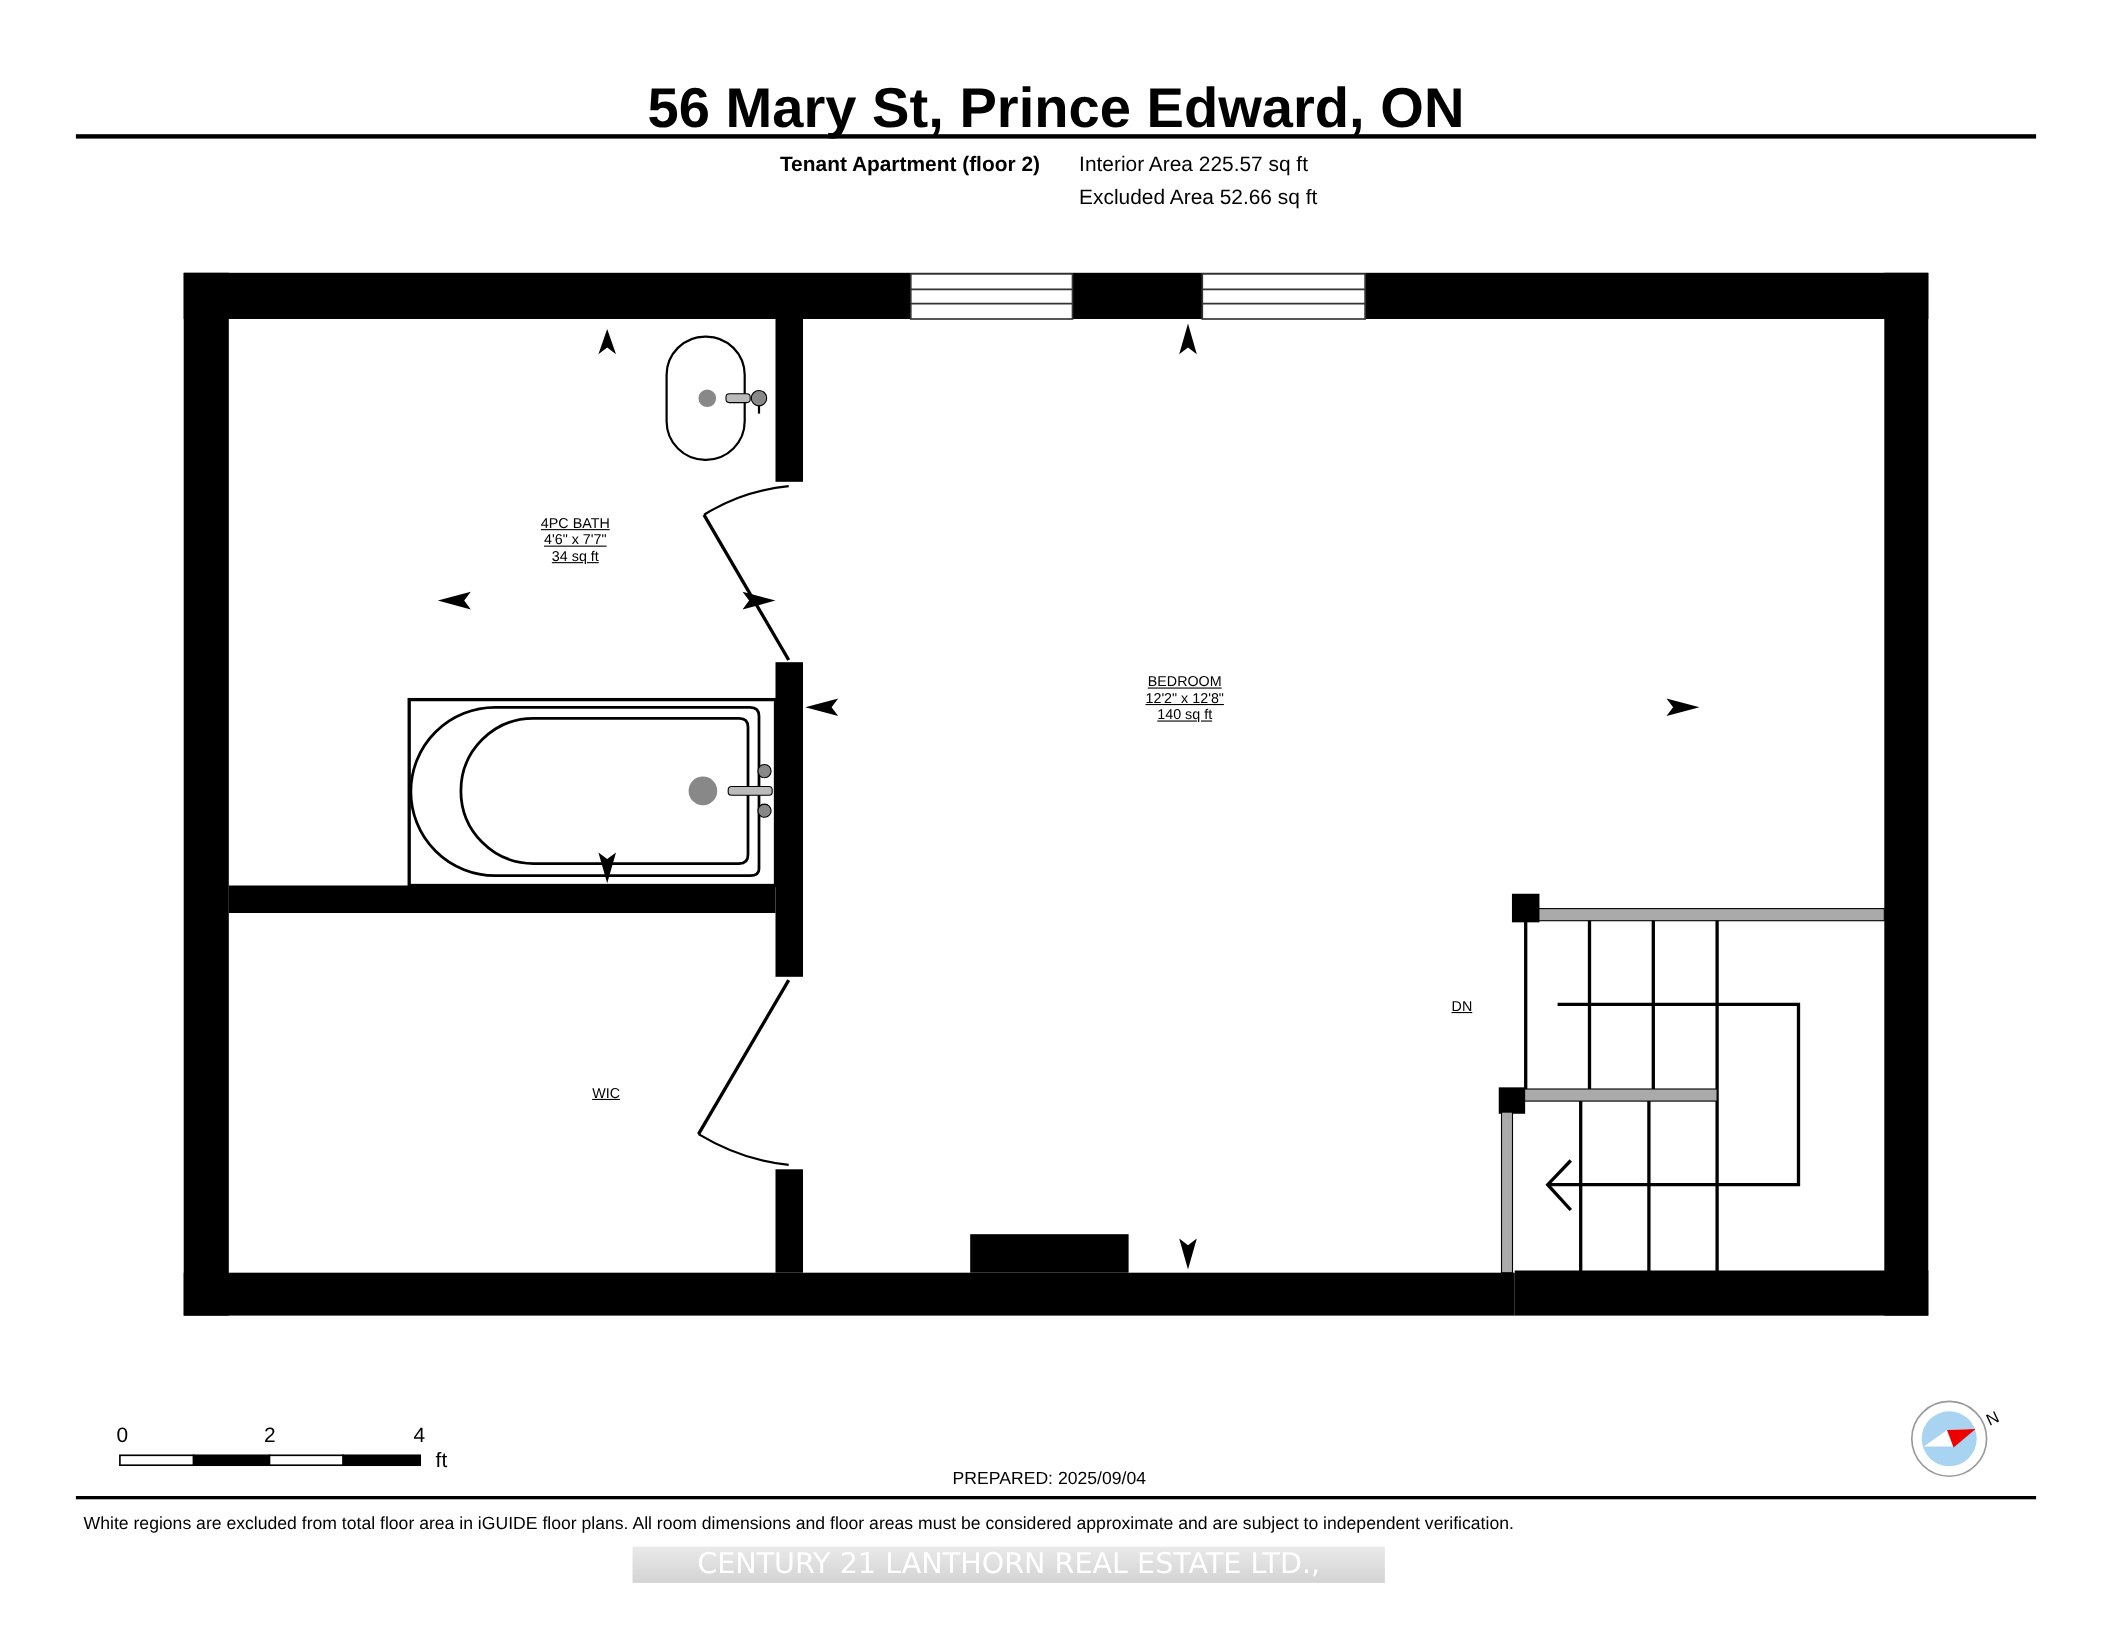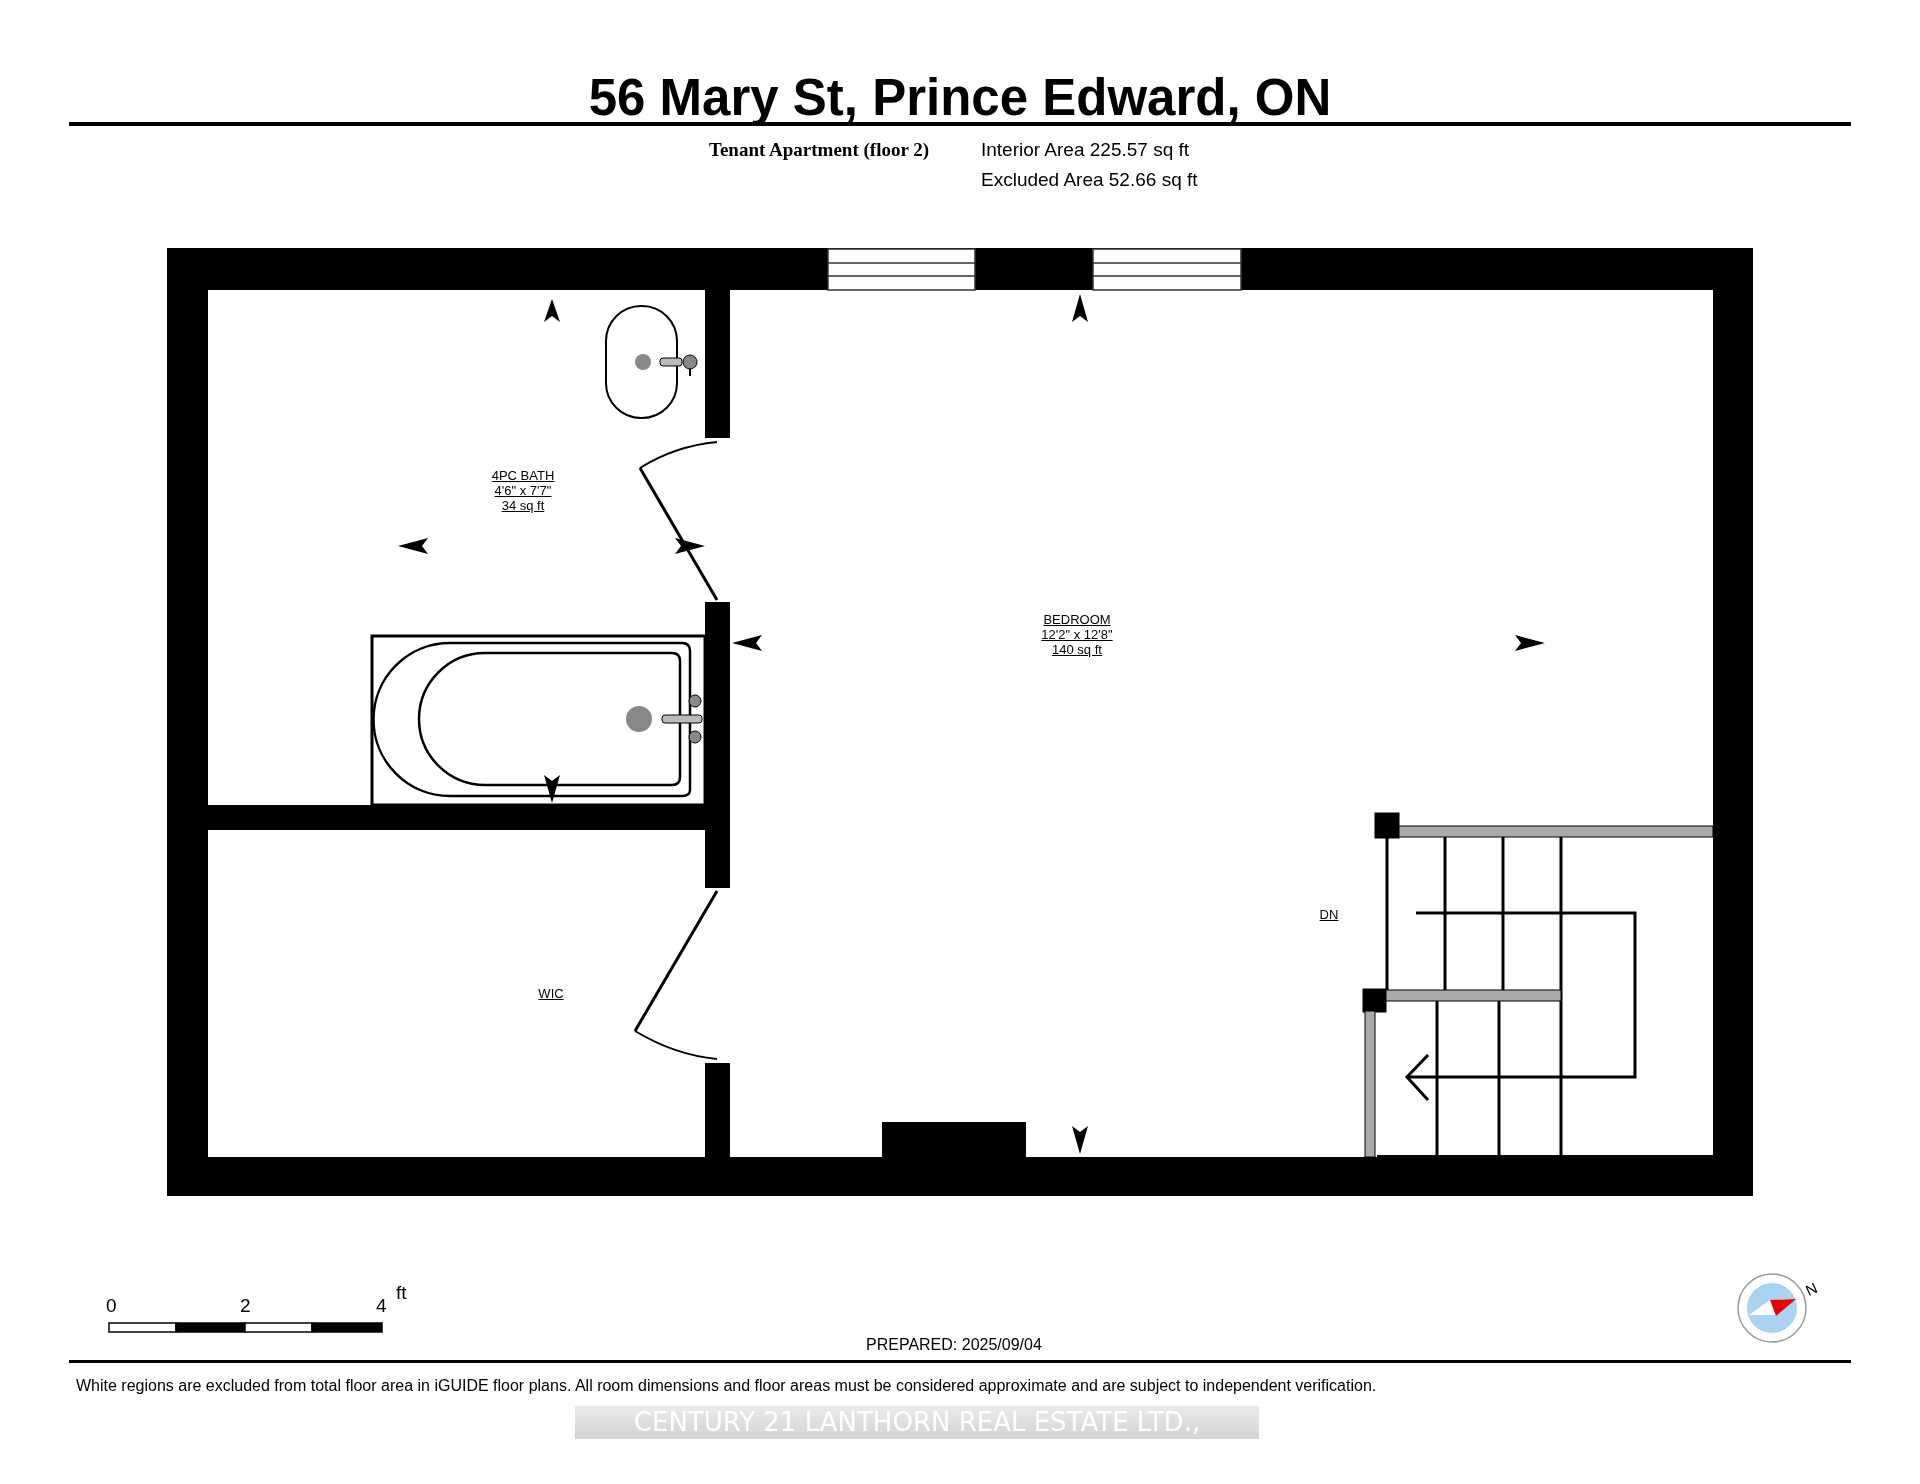--- a/index.html
+++ b/index.html
@@ -19,7 +19,7 @@
 
 <div class="abs title">56 Mary St, Prince Edward, ON</div>
 <div class="abs rule" style="top:122px;"></div>
-<div class="abs sub" style="left:709px;top:139px;font-weight:bold;font-family:Liberation Serif, serif;">Tenant Apartment (floor 2)</div>
+<div class="abs sub" style="left:709px;top:139px;font-weight:bold;">Tenant Apartment (floor 2)</div>
 <div class="abs sub" style="left:981px;top:139px;">Interior Area 225.57 sq ft</div>
 <div class="abs sub" style="left:981px;top:169px;">Excluded Area 52.66 sq ft</div>
 

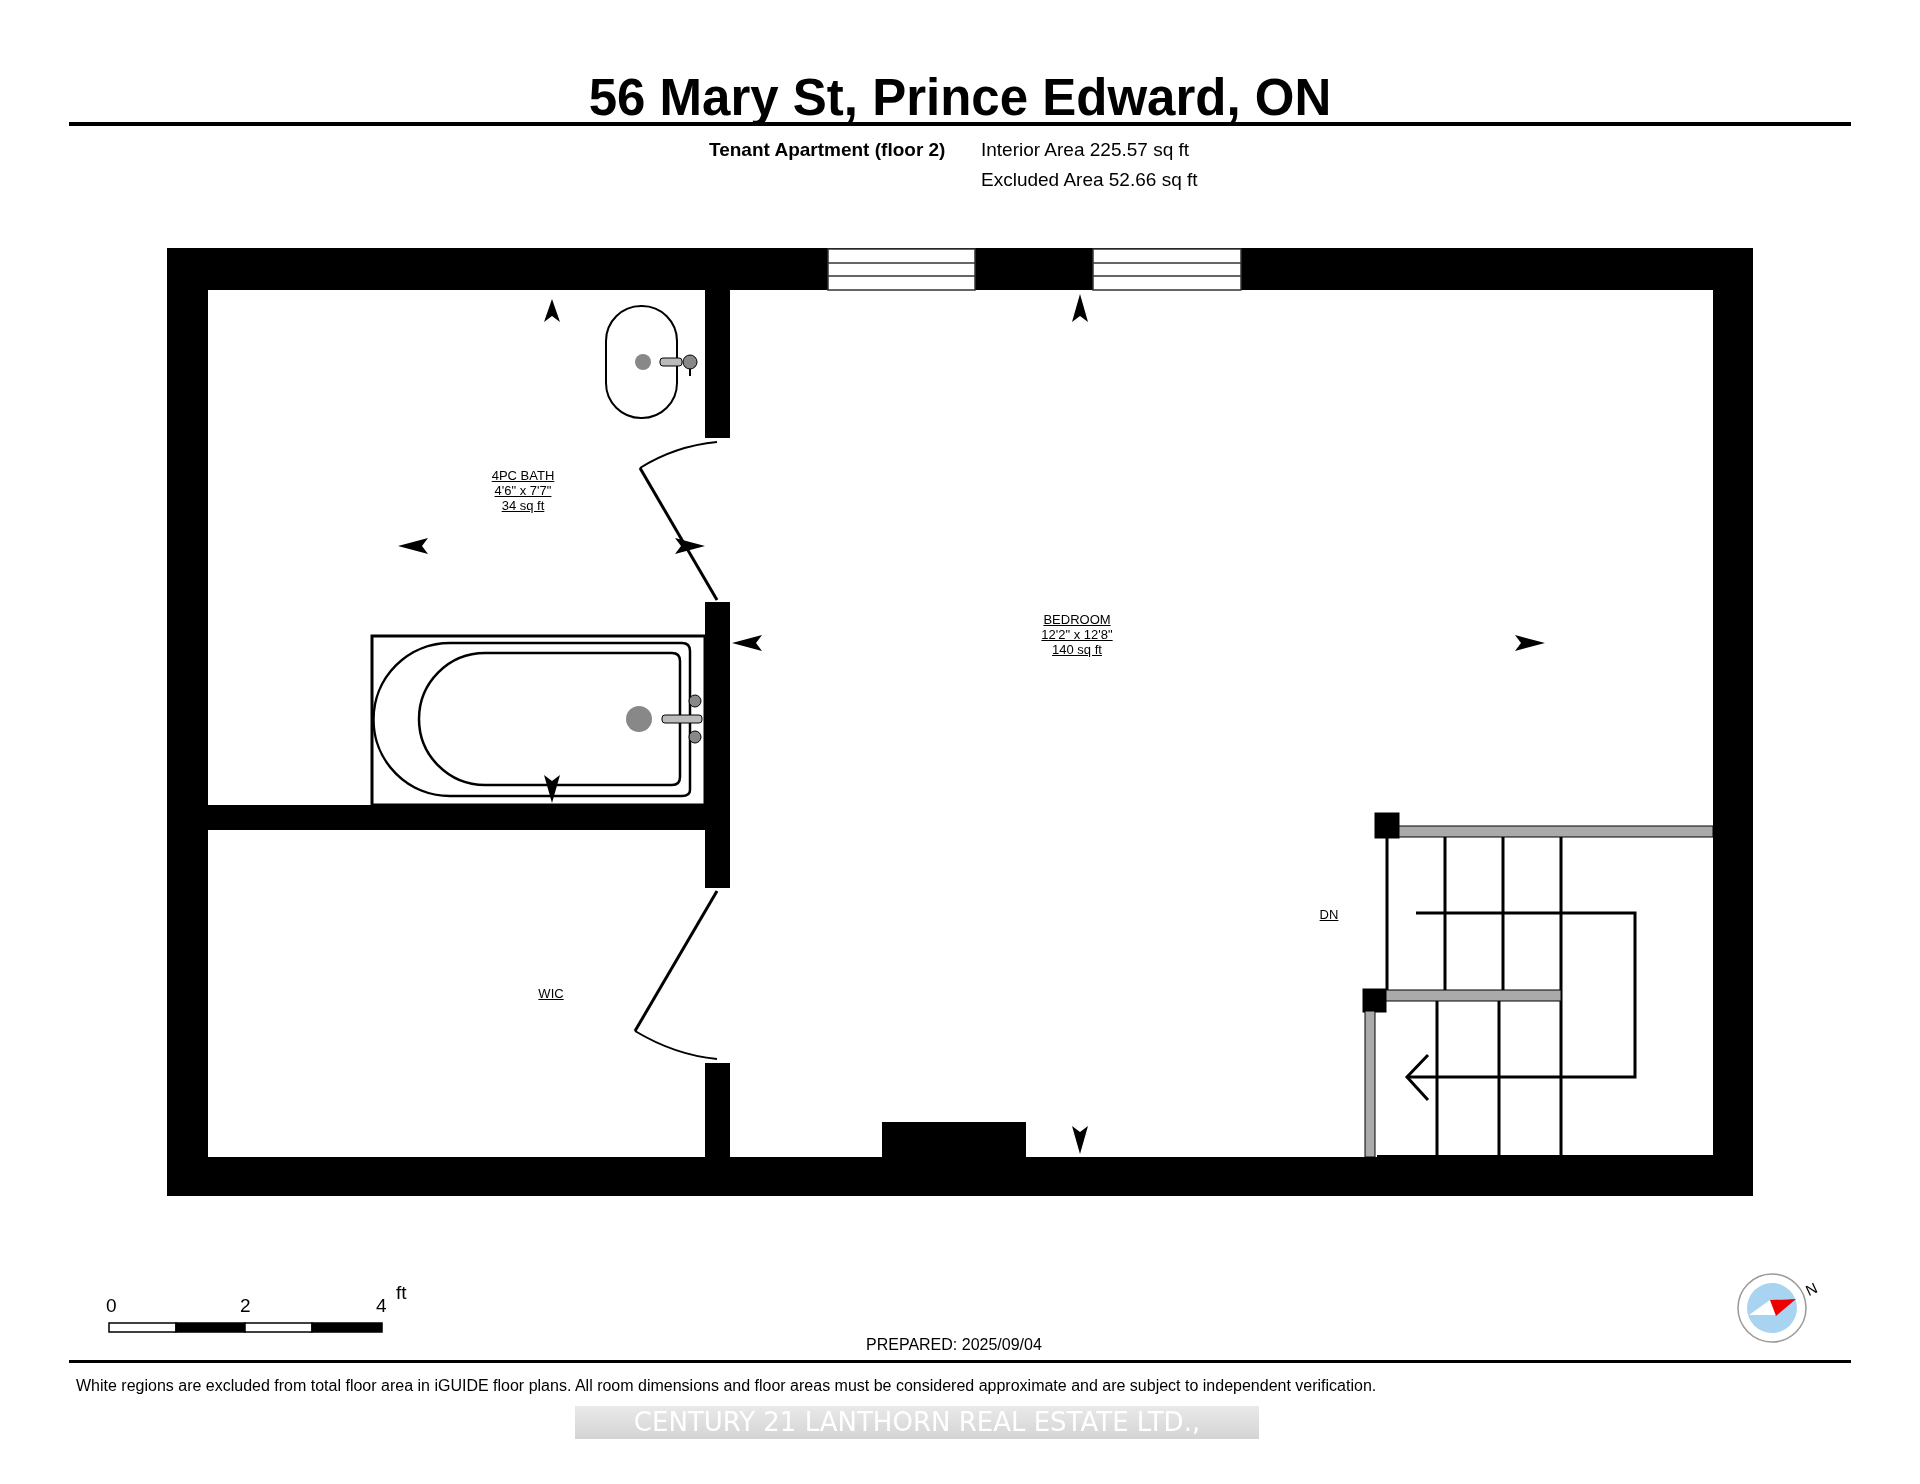--- a/index.html
+++ b/index.html
@@ -137,7 +137,7 @@
 <div class="abs scale-num" style="left:106px;top:1295px;">0</div>
 <div class="abs scale-num" style="left:240px;top:1295px;">2</div>
 <div class="abs scale-num" style="left:376px;top:1295px;">4</div>
-<div class="abs scale-num" style="left:396px;top:1282px;">ft</div>
+<div class="abs scale-num" style="left:396px;top:1318px;">ft</div>
 
 <div class="abs" style="left:866px;top:1336px;font-size:16px;">PREPARED: 2025/09/04</div>
 

